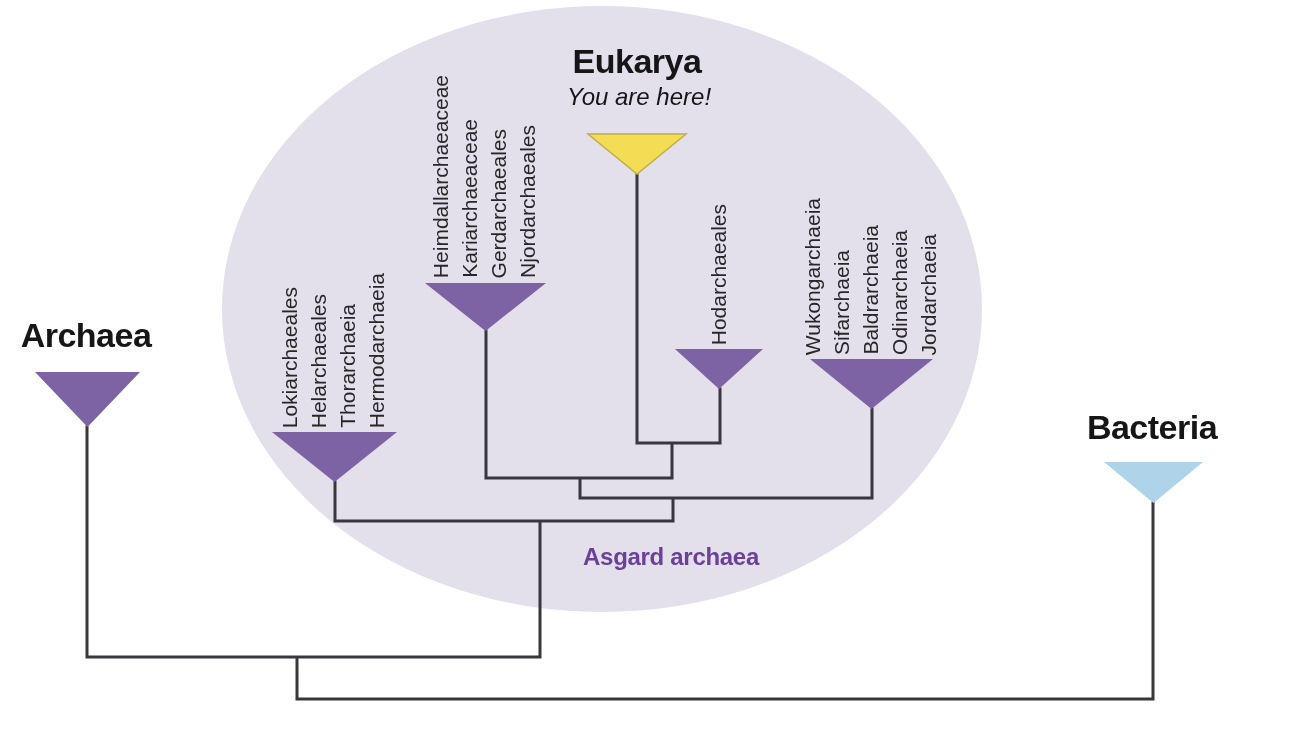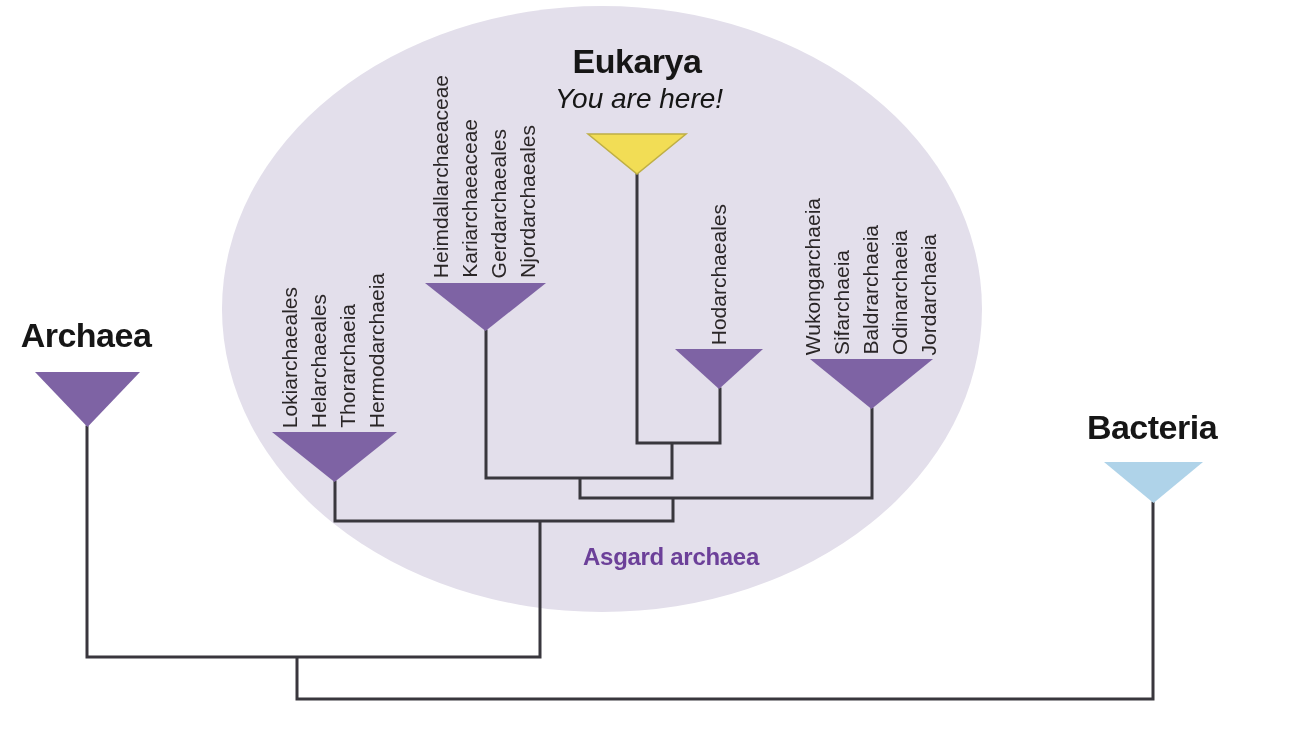--- a/index.html
+++ b/index.html
@@ -32,7 +32,7 @@
     transform: translateX(-50%);
     font-style: italic;
     font-weight: 400;
-    font-size: 28px;
+    font-size: 24px;
     color: var(--domain-text, #1f1f1f);
     white-space: nowrap;
   }

